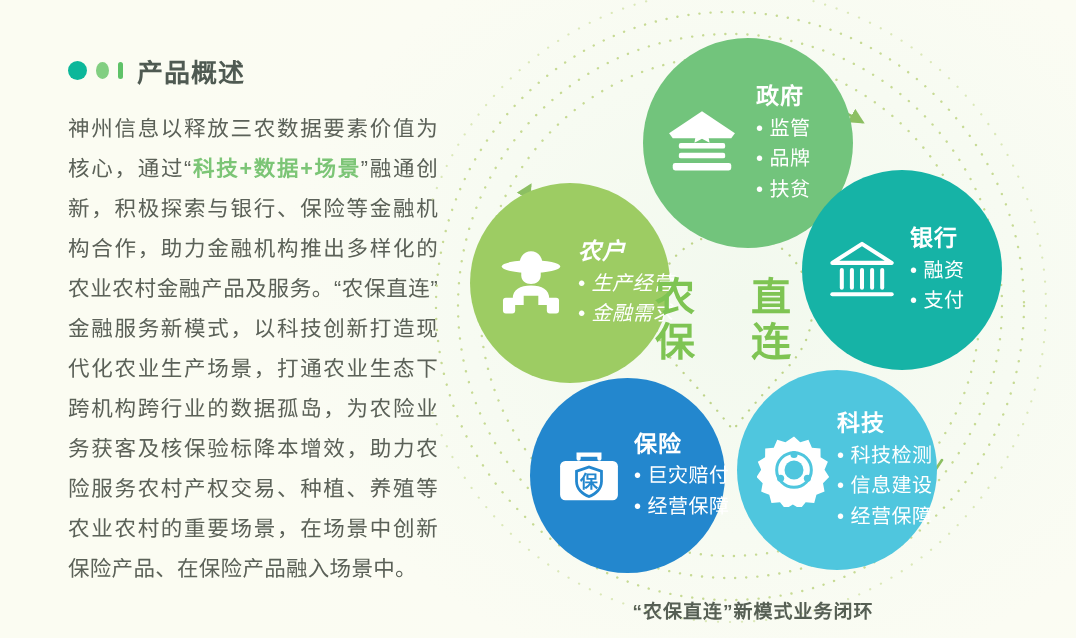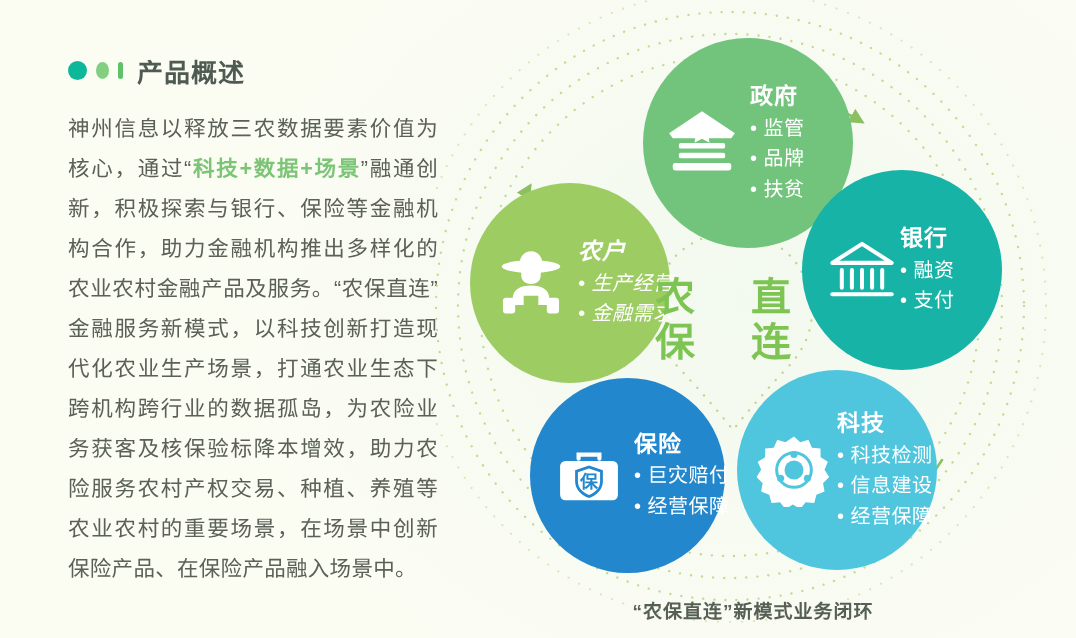--- a/index.html
+++ b/index.html
@@ -136,7 +136,7 @@
   #node-ins   { left: 100px; top: 378px; width: 195px; height: 195px; background: #2387ce; }
   #node-farm  { left: 40px;  top: 183px; width: 200px; height: 200px; background: #9dcc63; }
 
-  #node-gov   { padding-left: 20px; gap: 9px; }
+  #node-gov   { padding-left: 20px; gap: 15px; }
   #node-bank  { padding-left: 22px; }
   #node-tech  { padding-left: 20px; gap: 6px; }
   #node-ins   { padding-left: 22px; gap: 8px; }

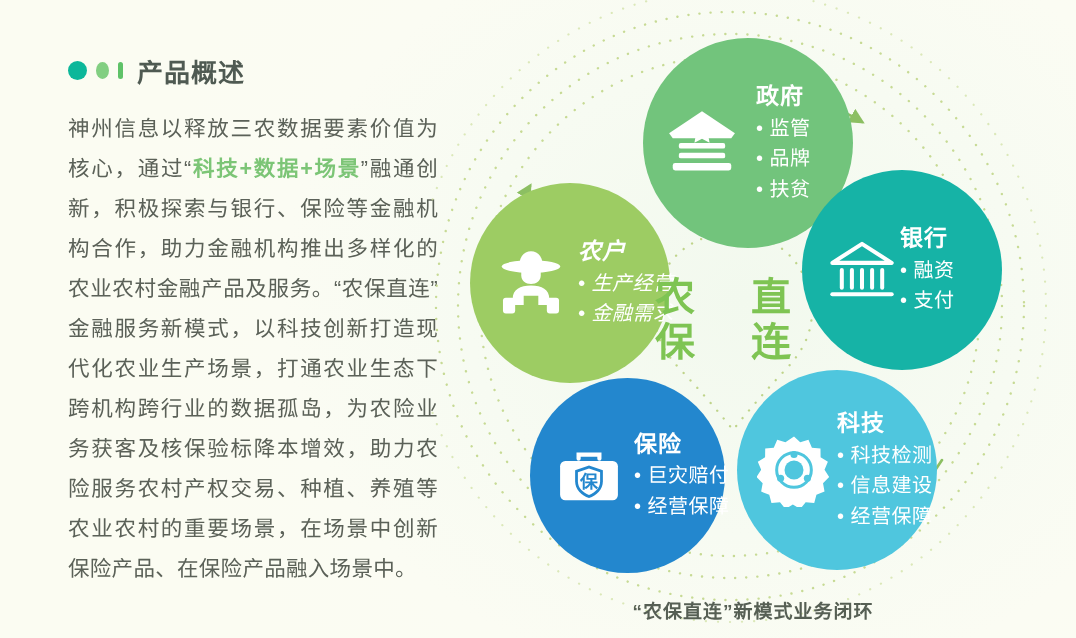--- a/index.html
+++ b/index.html
@@ -137,7 +137,7 @@
   #node-farm  { left: 40px;  top: 183px; width: 200px; height: 200px; background: #9dcc63; }
 
   #node-gov   { padding-left: 20px; gap: 15px; }
-  #node-bank  { padding-left: 22px; }
+  #node-bank  { padding-left: 22px; gap: 10px; }
   #node-tech  { padding-left: 20px; gap: 6px; }
   #node-ins   { padding-left: 22px; gap: 8px; }
   #node-farm  { padding-left: 22px; gap: 8px; font-style: italic; }

